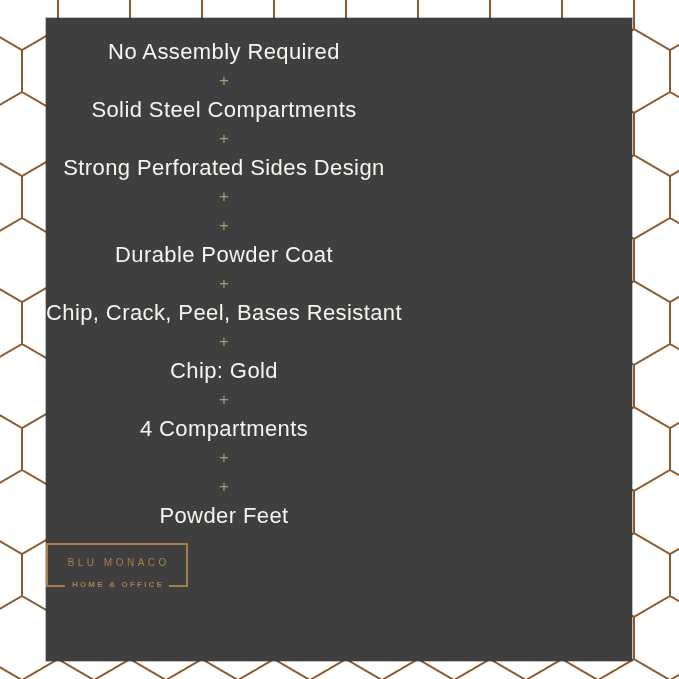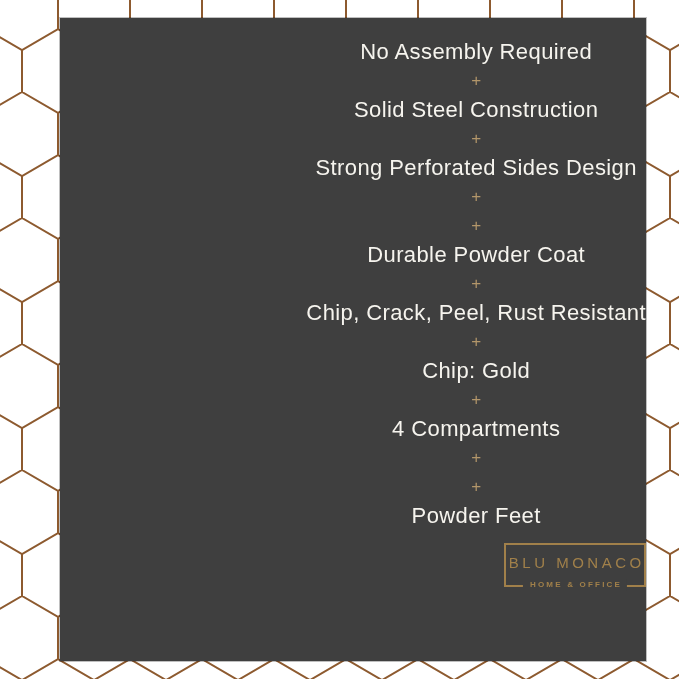--- a/index.html
+++ b/index.html
@@ -14,13 +14,13 @@
   .bg-pattern{position:absolute;left:0;top:0;}
   .panel{
     position:absolute;
-    left:60px;top:18px;
+    left:46px;top:18px;
     width:586px;height:643px;
     background:var(--panel-bg,#3f3f3f);
     box-sizing:border-box;
     display:flex;
     flex-direction:column;
-    align-items:flex-end;
+    align-items:flex-start;
     padding-top:19px;
     box-shadow:0 0 0 1px rgba(0,0,0,.25);
   }

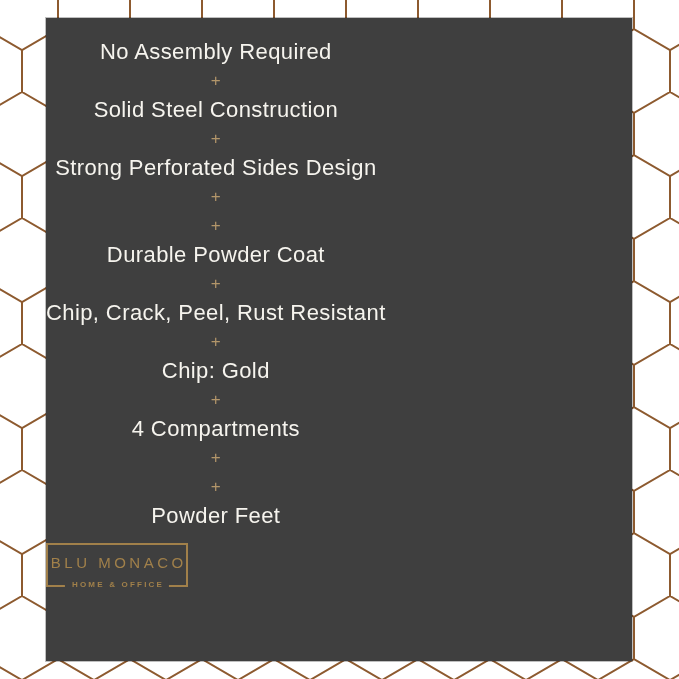--- a/index.html
+++ b/index.html
@@ -93,7 +93,7 @@
     <div id="features">
         <div class="feature">No Assembly Required</div>
         <div class="plus">+</div>
-        <div class="feature">Solid Steel Construction</div>
+        <div class="feature">Solid Steel Compartments</div>
         <div class="plus">+</div>
         <div class="feature">Strong Perforated Sides Design</div>
         <div class="plus">+</div>

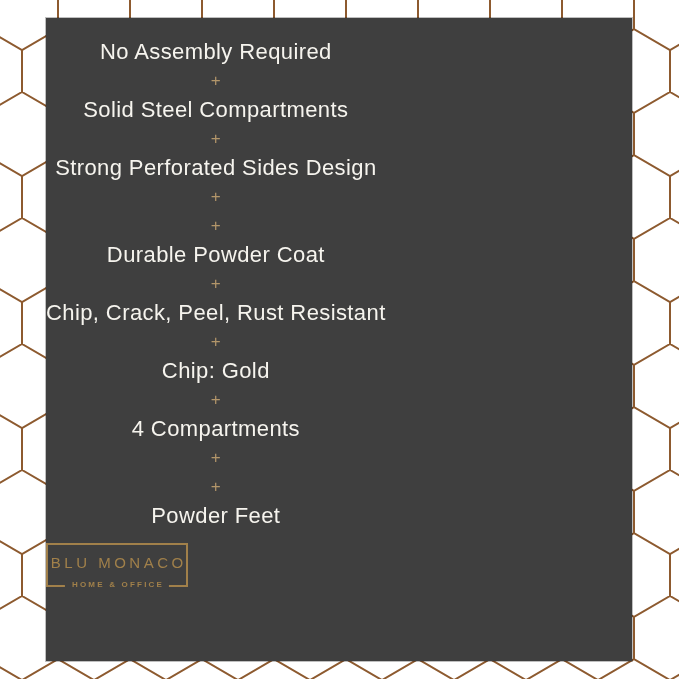--- a/index.html
+++ b/index.html
@@ -100,7 +100,7 @@
         <div class="plus">+</div>
         <div class="feature">Durable Powder Coat</div>
         <div class="plus">+</div>
-        <div class="feature">Chip, Crack, Peel, Rust Resistant</div>
+        <div class="feature">Chip, Crack, Peel, Bases Resistant</div>
         <div class="plus">+</div>
         <div class="feature">Chip: Gold</div>
         <div class="plus">+</div>

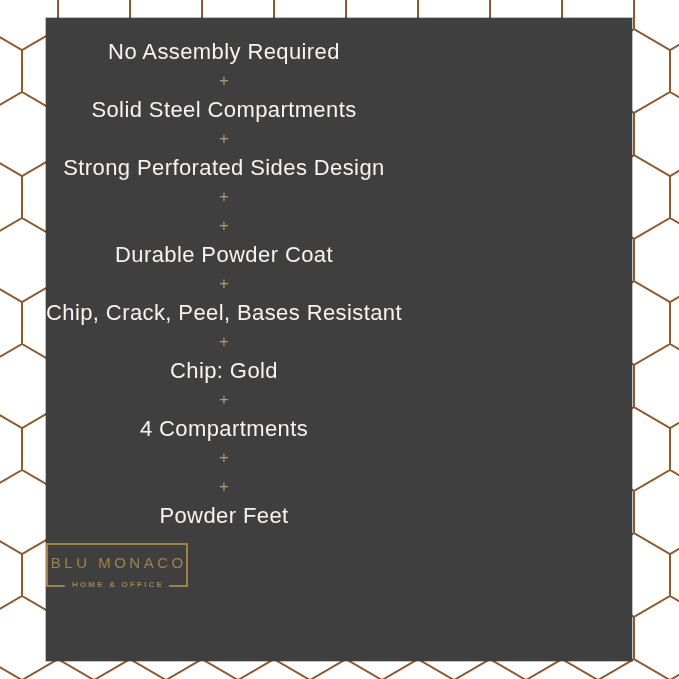--- a/index.html
+++ b/index.html
@@ -51,7 +51,7 @@
     justify-content:center;
   }
   .brand{
-    font-size:15px;
+    font-size:10px;
     letter-spacing:3.5px;
     padding-left:3.5px; 
     padding-bottom:5px;

